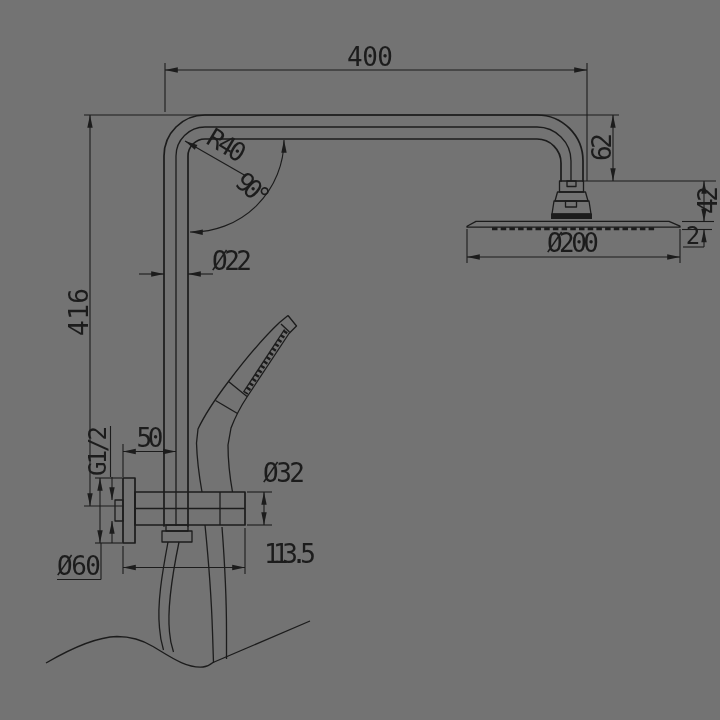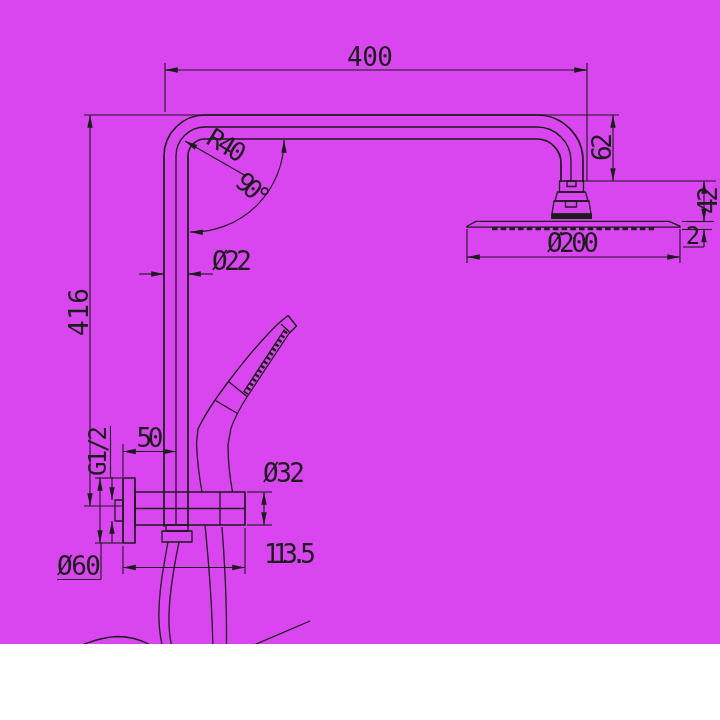--- a/index.html
+++ b/index.html
@@ -3,7 +3,7 @@
 <meta charset="utf-8">
 <style>
   html,body{margin:0;padding:0;background:#ffffff;}
-  .canvas{position:relative;width:720px;height:644px;background:#d946ef;overflow:hidden;
+  .canvas{position:relative;width:720px;height:720px;background:#737373;overflow:hidden;
           font-family:"DejaVu Sans Mono","Liberation Mono",monospace;}
   svg{display:block}
   .obj{stroke:#1c1c1c;fill:none;stroke-width:1.7;stroke-linejoin:round;stroke-linecap:round;}

